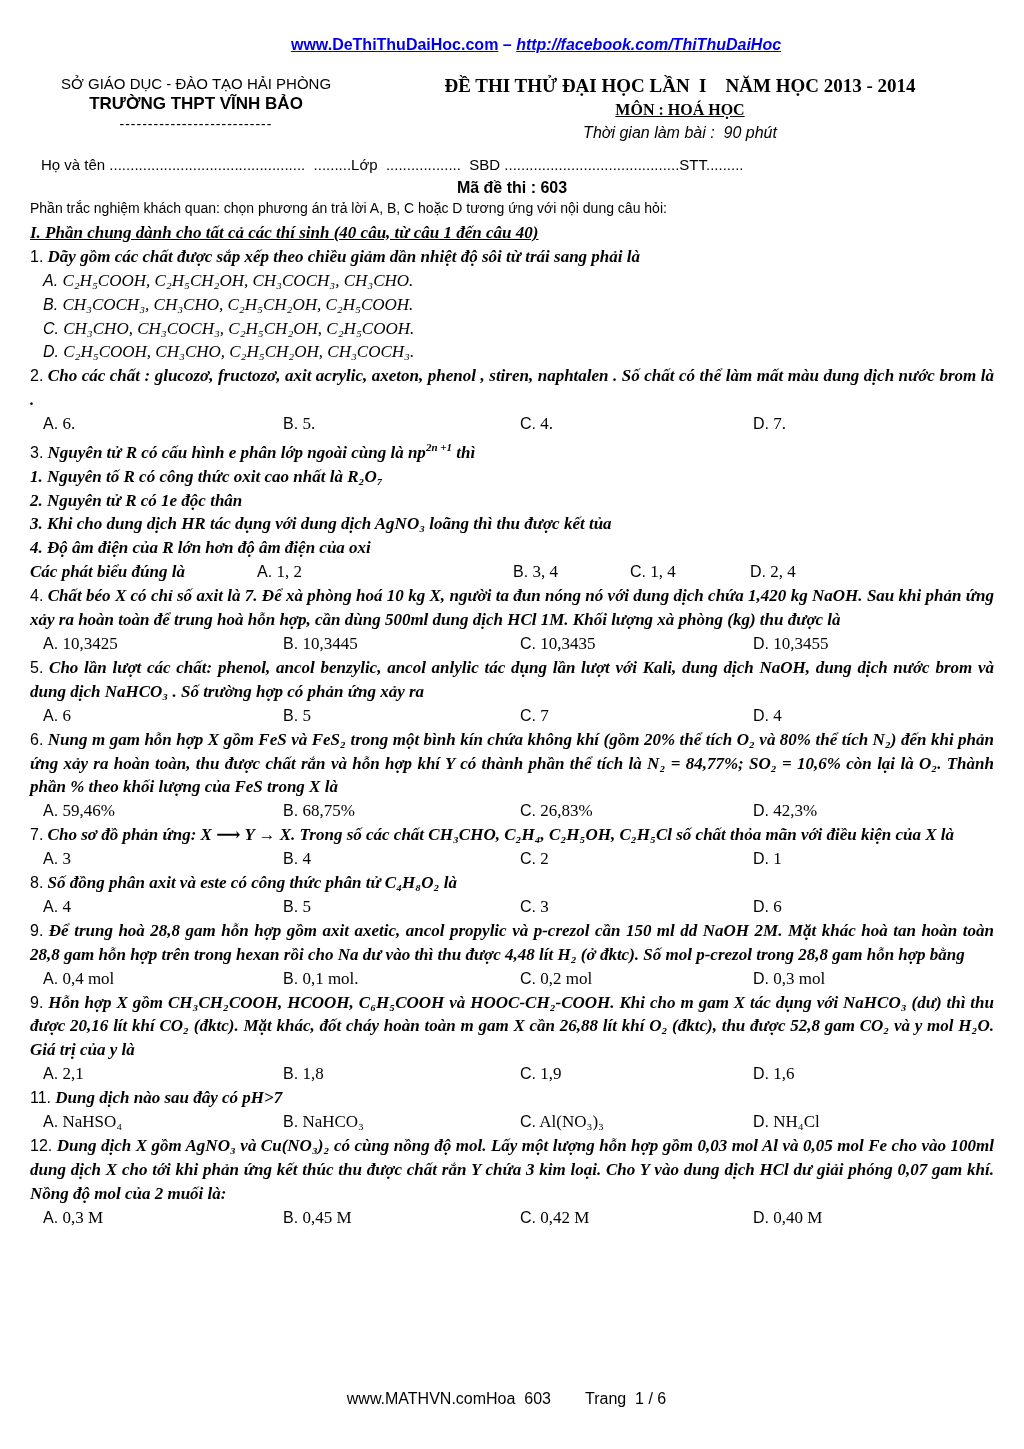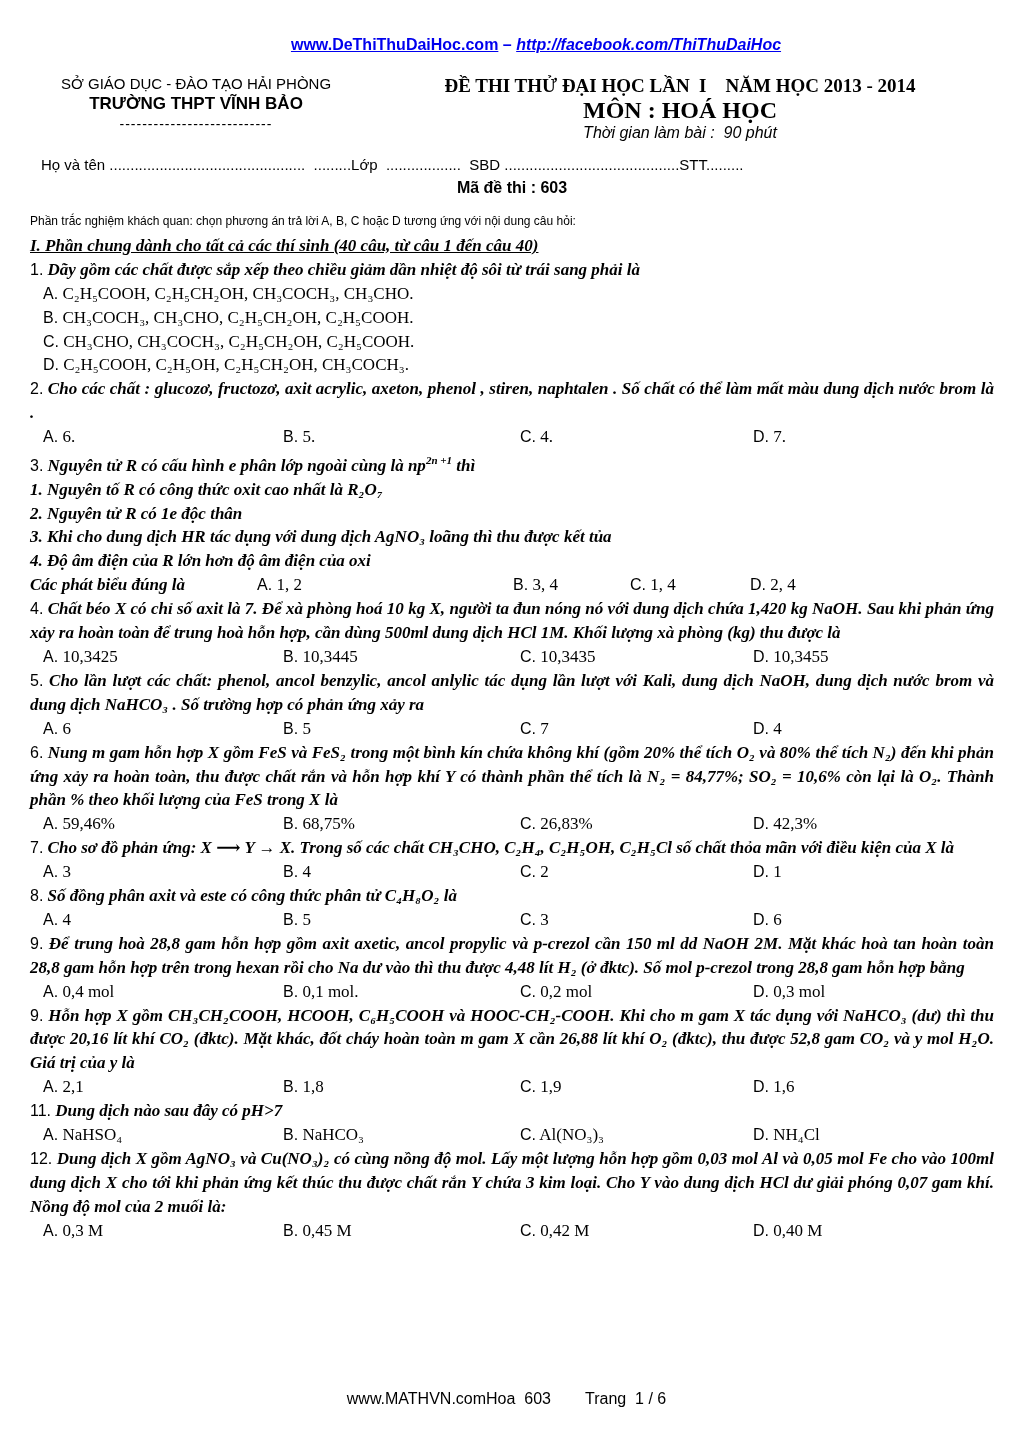--- a/index.html
+++ b/index.html
@@ -24,7 +24,7 @@
   .org-dashes{font-size:14px;line-height:18px;letter-spacing:1px;}
   .title-block{flex:1;text-align:center;padding-right:30px;}
   .exam-title{font-size:19px;font-weight:bold;line-height:24px;white-space:pre;}
-  .exam-subject{font-size:24px;font-weight:bold;line-height:24px;}
+  .exam-subject{font-size:16px;font-weight:bold;line-height:24px;text-decoration:underline;}
   .exam-duration{font-family:"Liberation Sans","DejaVu Sans",sans-serif;
                  font-style:italic;font-size:16px;line-height:22px;white-space:pre;}
 

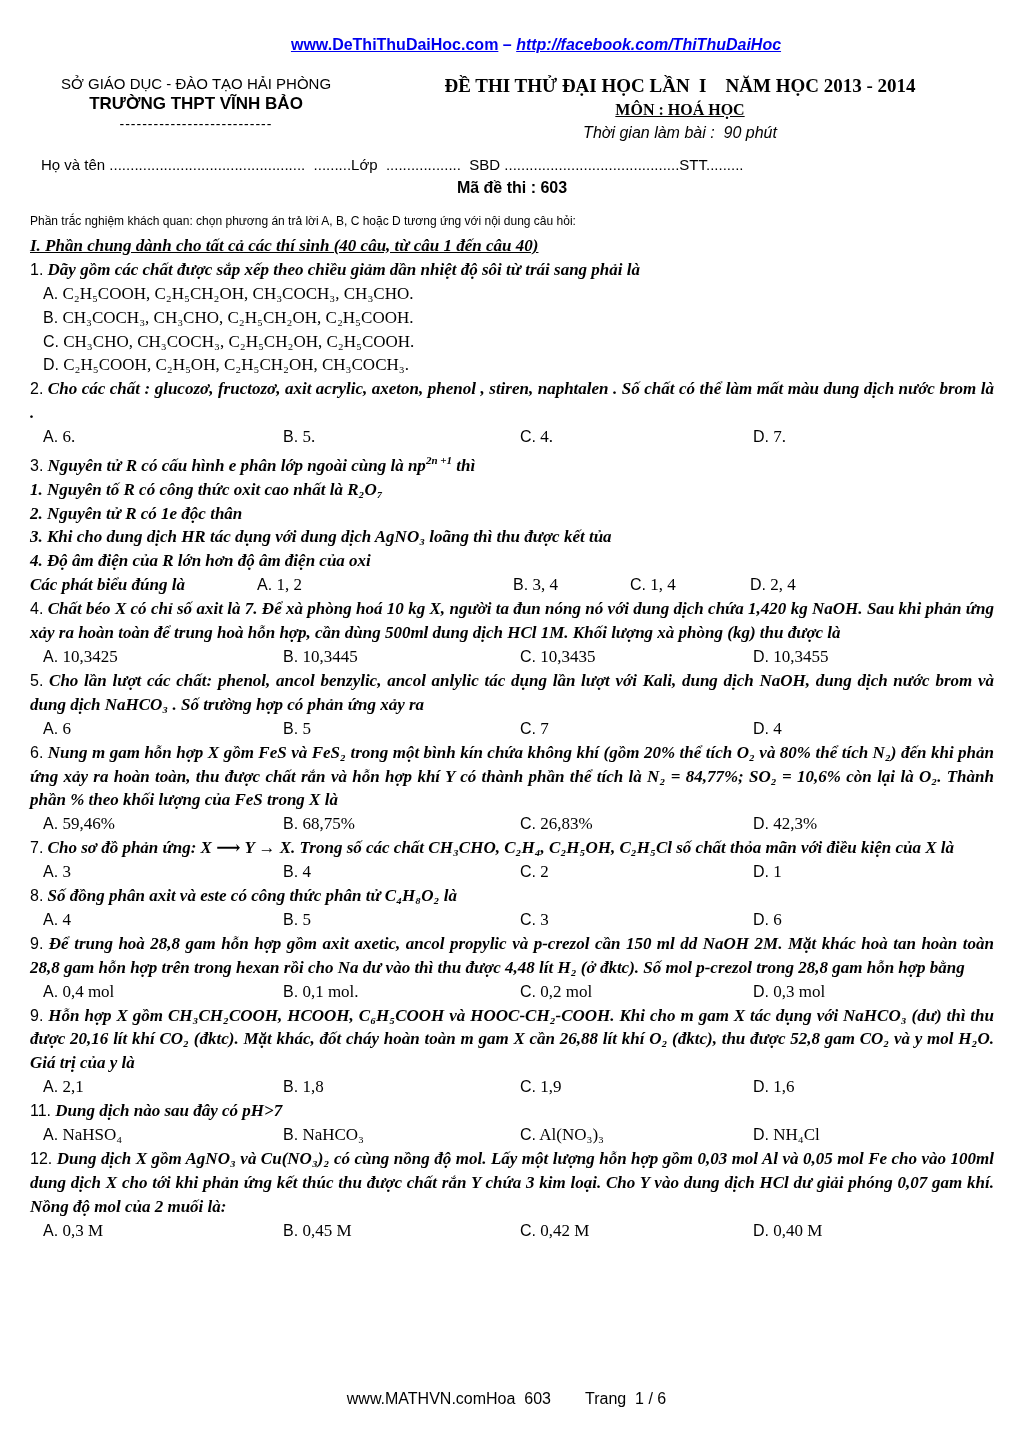--- a/index.html
+++ b/index.html
@@ -33,8 +33,8 @@
   .exam-code{margin-top:6px;text-align:center;font-weight:bold;font-size:16px;
              font-family:"Liberation Sans","DejaVu Sans",sans-serif;}
 
-  .intro{margin-top:13px;font-family:"Liberation Sans","DejaVu Sans",sans-serif;
-         font-size:12px;line-height:23.9px;}
+  .intro{font-family:"Liberation Sans","DejaVu Sans",sans-serif;
+         font-size:14px;line-height:23.9px;}
   .section-title{font-size:17px;font-weight:bold;font-style:italic;
                  text-decoration:underline;line-height:23.9px;text-align:center;}
 

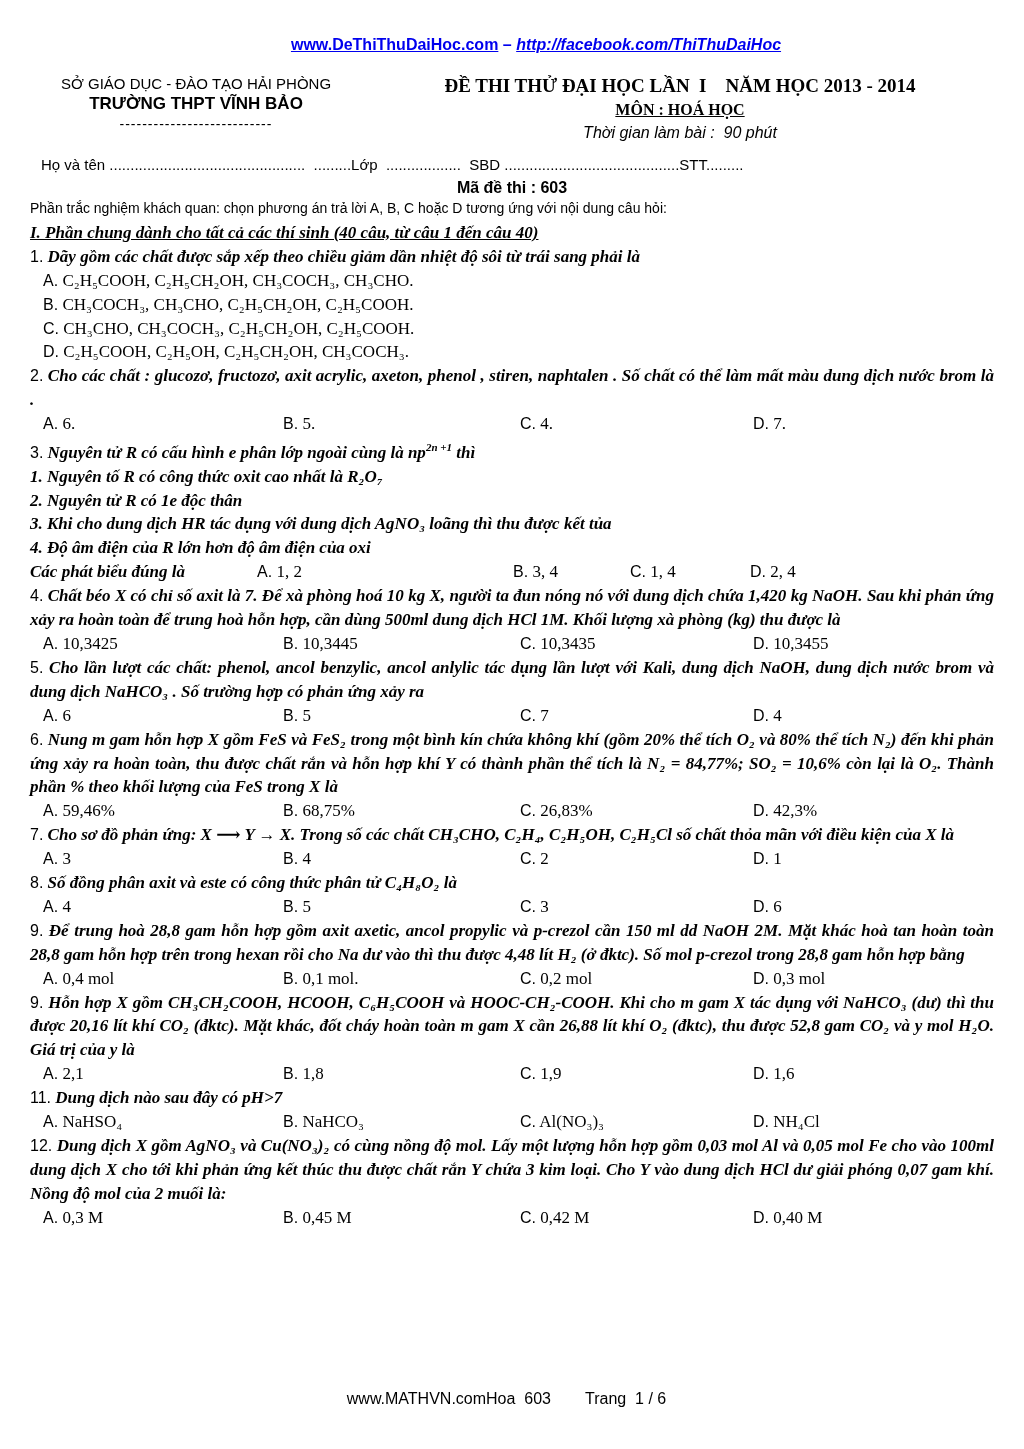--- a/index.html
+++ b/index.html
@@ -47,7 +47,7 @@
   .statement{margin:0;font-weight:bold;font-style:italic;font-size:17px;line-height:23.9px;}
 
   .opts-stacked{padding-left:13px;}
-  .opt-line{font-size:17px;line-height:23.9px;}
+  .opt-line{font-size:17px;line-height:23.9px;font-style:italic;}
   .opt-letter{font-family:"Liberation Sans","DejaVu Sans",sans-serif;font-size:16px;}
   .opt-value{font-size:17px;}
 

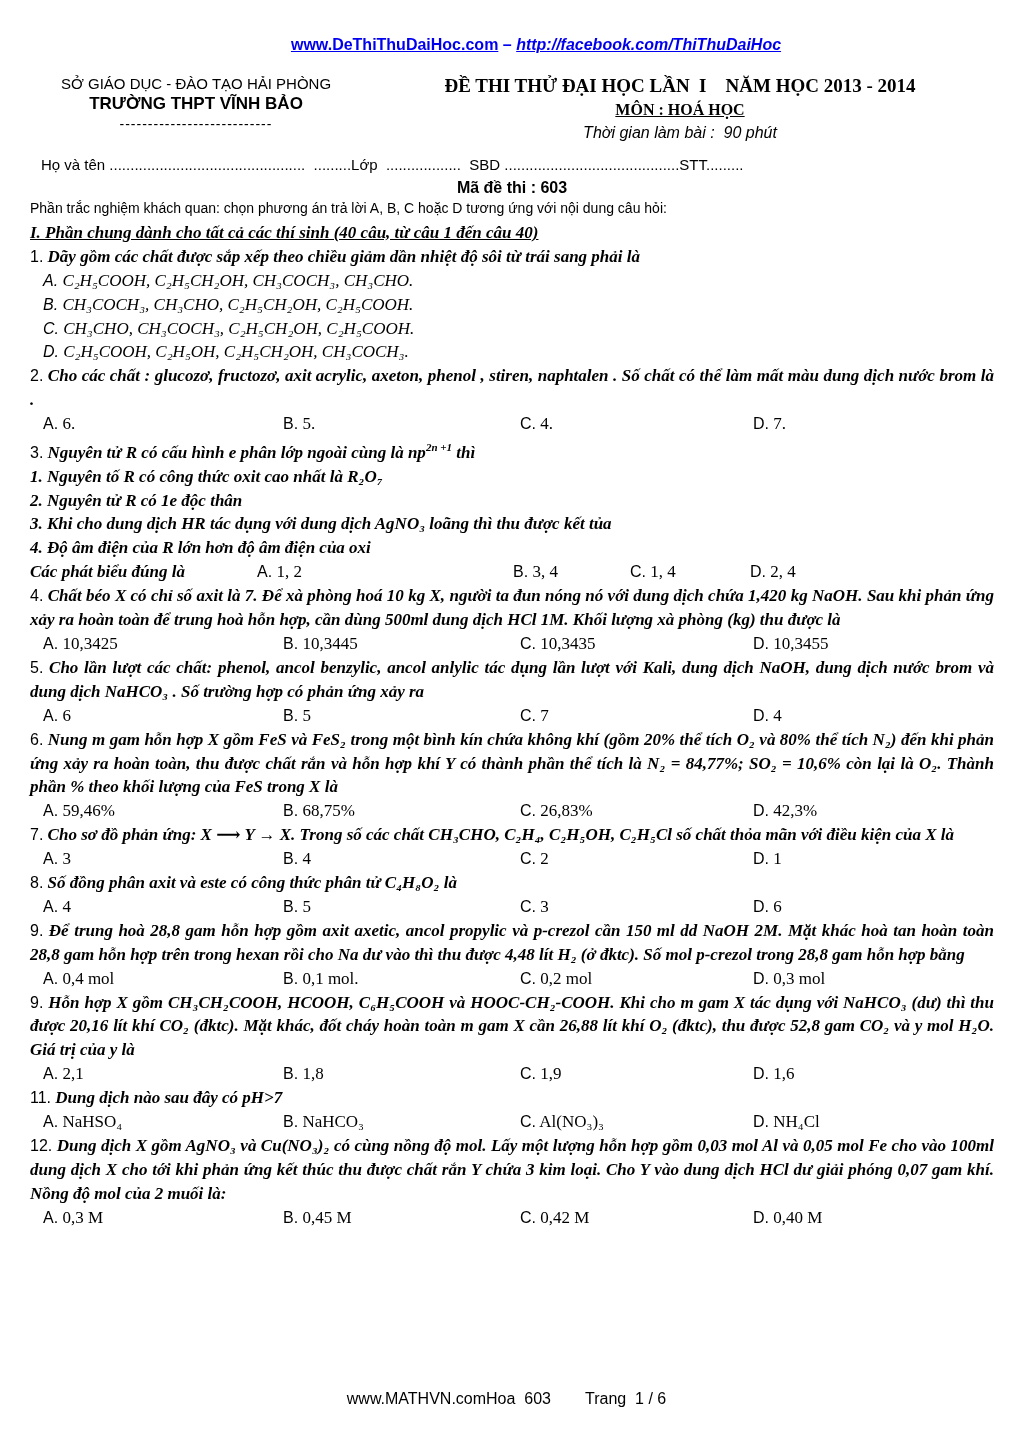--- a/index.html
+++ b/index.html
@@ -93,7 +93,7 @@
       <div class="opt-line"><span class="opt-letter">A.</span> <span class="opt-value">C₂H₅COOH, C₂H₅CH₂OH, CH₃COCH₃, CH₃CHO.</span></div>
       <div class="opt-line"><span class="opt-letter">B.</span> <span class="opt-value">CH₃COCH₃, CH₃CHO, C₂H₅CH₂OH, C₂H₅COOH.</span></div>
       <div class="opt-line"><span class="opt-letter">C.</span> <span class="opt-value">CH₃CHO, CH₃COCH₃, C₂H₅CH₂OH, C₂H₅COOH.</span></div>
-      <div class="opt-line"><span class="opt-letter">D.</span> <span class="opt-value">C₂H₅COOH, C₂H₅OH, C₂H₅CH₂OH, CH₃COCH₃.</span></div>
+      <div class="opt-line"><span class="opt-letter">D.</span> <span class="opt-value">C₂H₅COOH, CH₃CHO, C₂H₅CH₂OH, CH₃COCH₃.</span></div>
     </div>
   </div>
 

